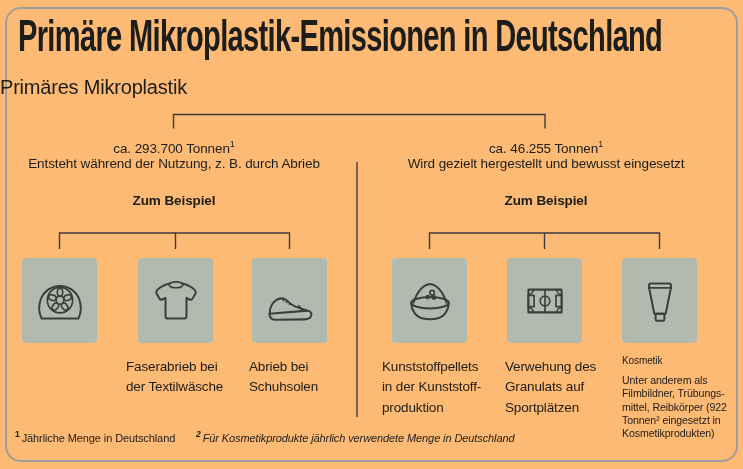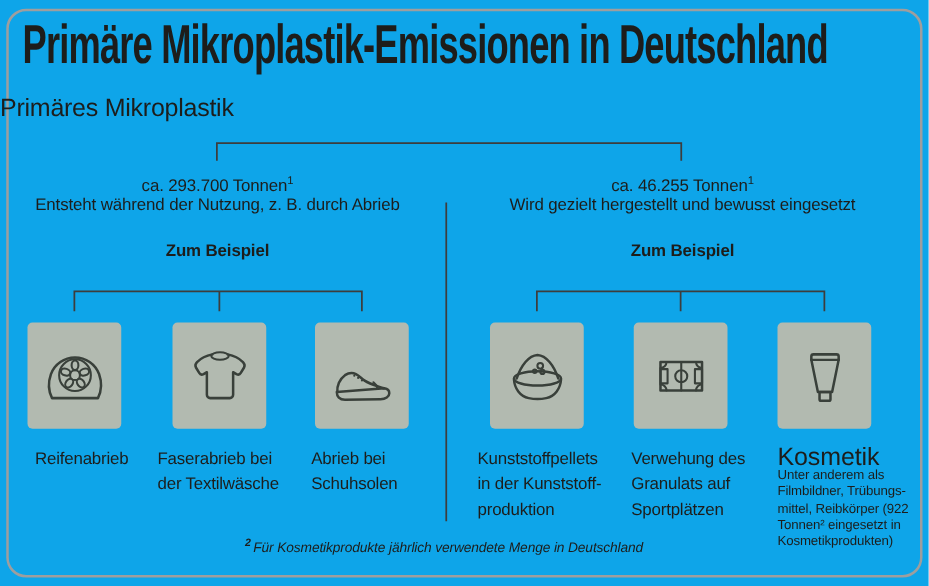--- a/index.html
+++ b/index.html
@@ -5,7 +5,7 @@
   html,body{margin:0;padding:0;background:#fff;}
   .canvas{
     position:relative; width:743px; height:469px; overflow:hidden;
-    background:#0ea5e9; color:#1d1d1b;
+    background:#fdba74; color:#1d1d1b;
     font-family:"Liberation Sans", sans-serif;
   }
   .frame{

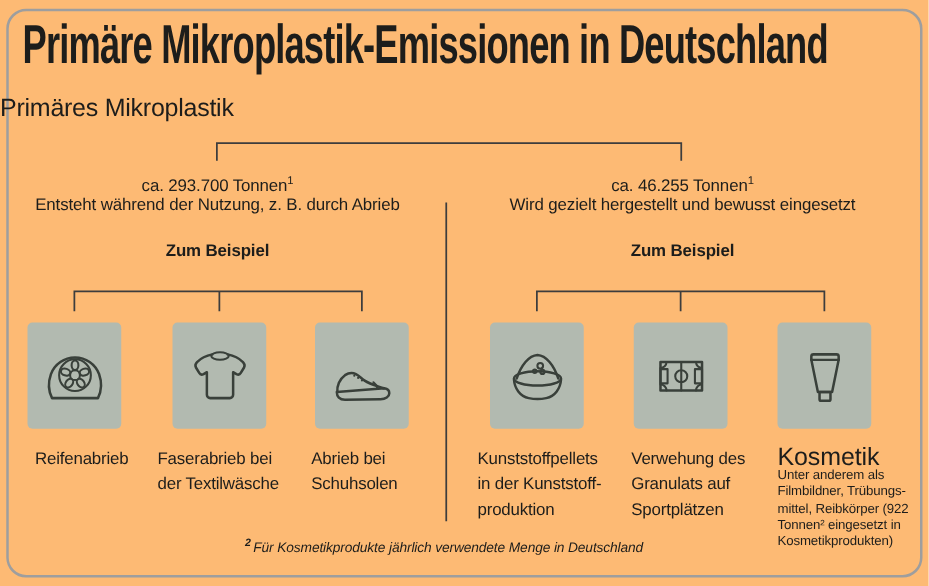--- a/index.html
+++ b/index.html
@@ -157,7 +157,6 @@
     </svg>
   </div>
 
-  <div class="item-label" style="left:28px">Reifenabrieb</div>
   <div class="item-label" style="left:126px">Faserabrieb bei
 der Textilwäsche</div>
   <div class="item-label" style="left:249px">Abrieb bei

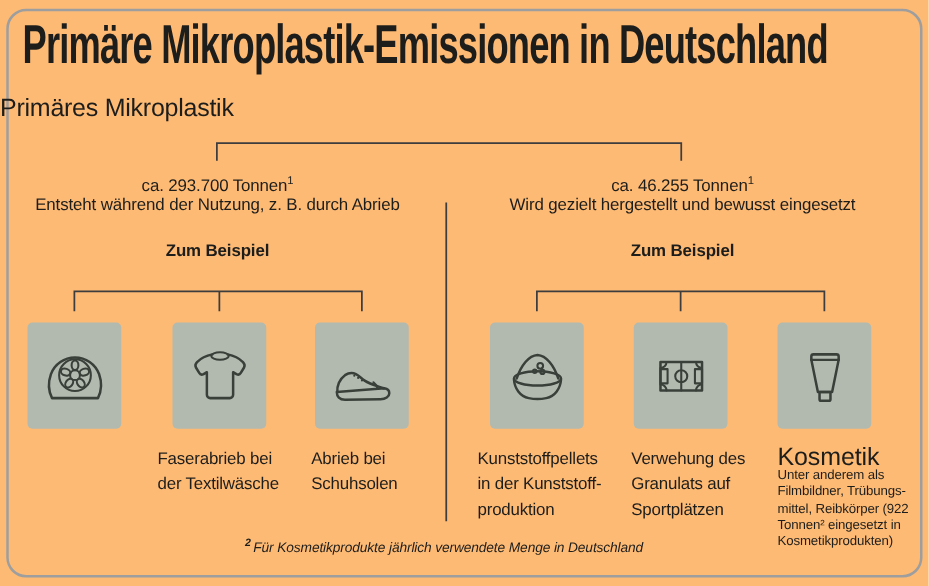--- a/index.html
+++ b/index.html
@@ -52,7 +52,7 @@
     white-space:pre-line; letter-spacing:-0.15px;
   }
   .kosmetik-head{
-    position:absolute; left:622px; top:355px; font-size:20px; letter-spacing:-0.1px;text-align:center;
+    position:absolute; left:622px; top:355px; font-size:10px; letter-spacing:-0.1px;text-align:center;
   }
   .kosmetik-note{
     position:absolute; left:622px; top:374px; width:112px;

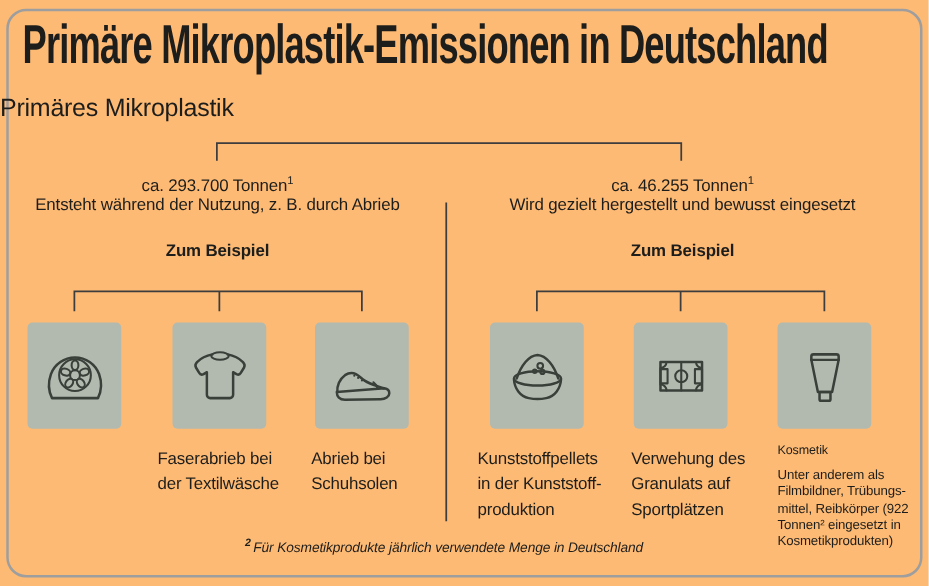--- a/index.html
+++ b/index.html
@@ -174,6 +174,9 @@
 Tonnen² eingesetzt in
 Kosmetikprodukten)</div>
 
+  <div class="footnote fn1">
+    <sup>1</sup><span>Jährliche Menge in Deutschland</span>
+  </div>
   <div class="footnote fn2">
     <sup>2</sup><span>Für Kosmetikprodukte jährlich verwendete Menge in Deutschland</span>
   </div>

